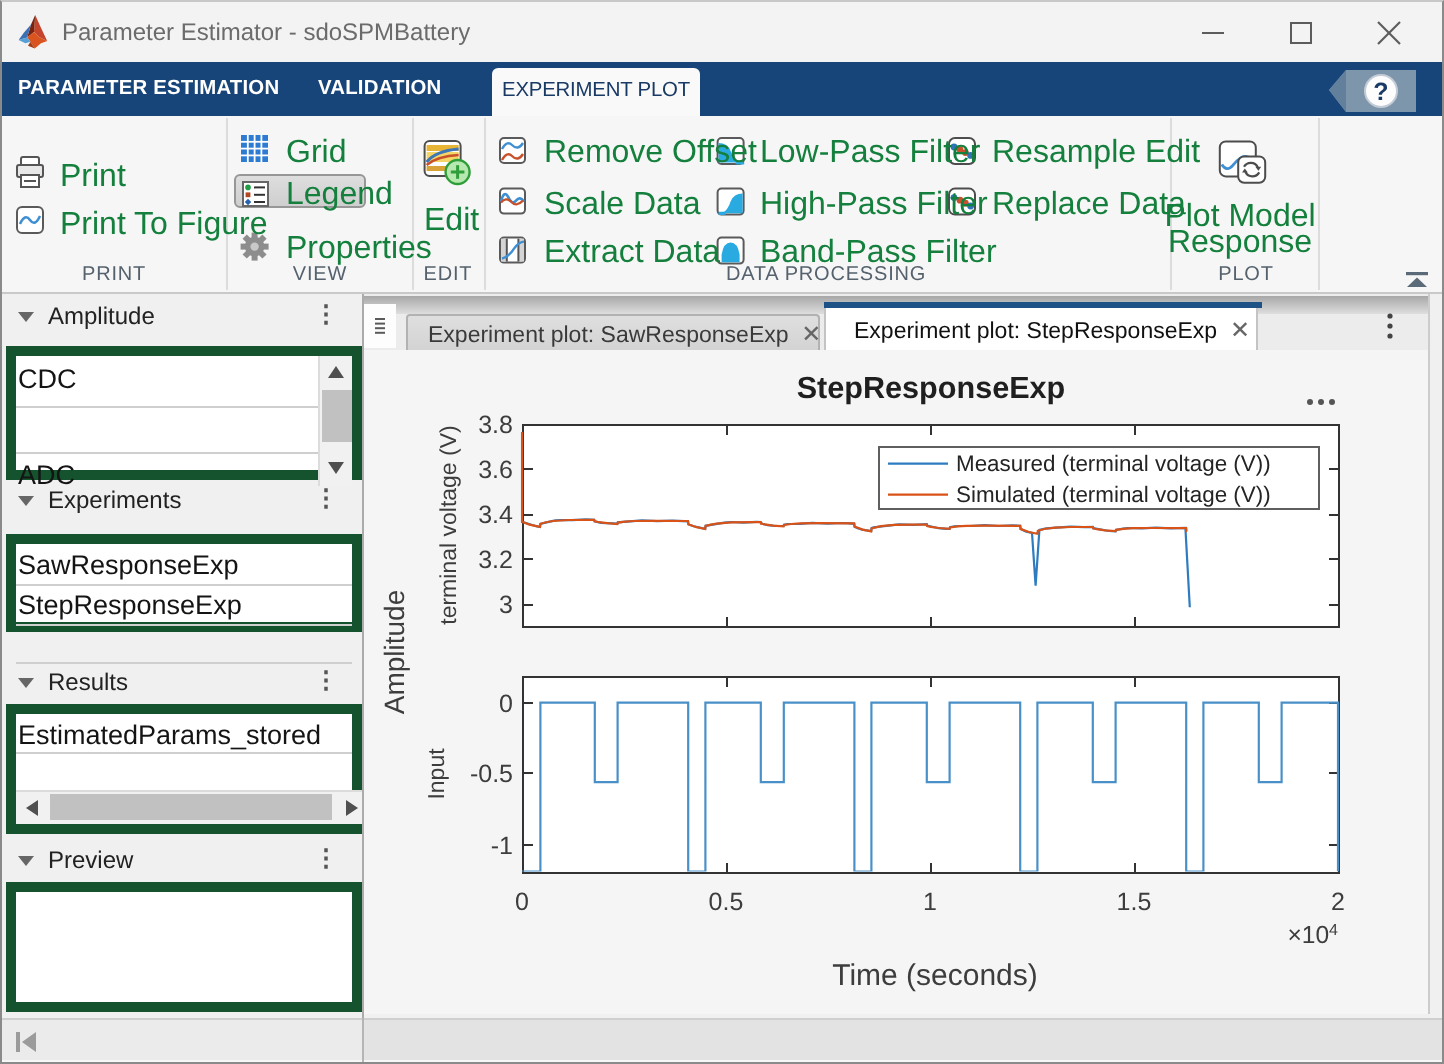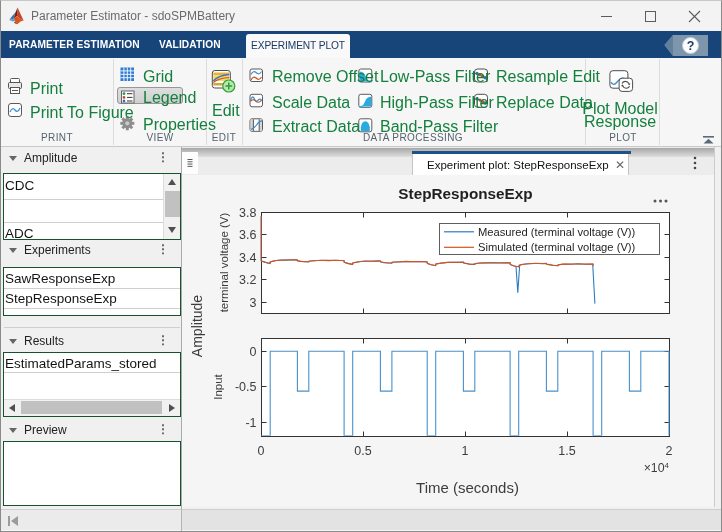--- a/index.html
+++ b/index.html
@@ -306,6 +306,7 @@
       </g>
 </svg>
 <div style="position:absolute;left:182px;top:147px;width:532px;height:28px">
+ <div class="dtab" id="itab">Experiment plot: SawResponseExp&nbsp; <span class="xmark">✕</span></div>
  <div class="dtab" id="atab">
         <div class="top"></div>
         <div class="t">Experiment plot: StepResponseExp&nbsp; <span class="xmark">✕</span></div>

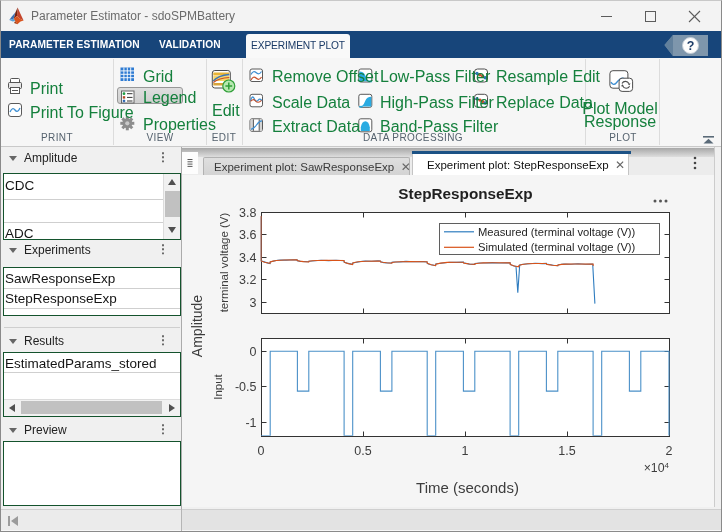--- a/index.html
+++ b/index.html
@@ -24,7 +24,7 @@
 .phead .tri{position:absolute;left:9px;top:8px;width:0;height:0;border-left:4.5px solid transparent;border-right:4.5px solid transparent;border-top:5px solid #666}
 .phead .txt{position:absolute;left:24px;top:3px}
 .phead .dots{position:absolute;left:157px;top:2px;color:#555;font-size:12px;font-weight:bold;letter-spacing:0}
-.lbox{position:absolute;left:3px;background:#fff;border:1px solid #14532d}
+.lbox{position:absolute;left:3px;background:#fff;border:5px solid #14532d}
 .lrow{position:absolute;left:0;width:100%;font-size:13.5px;color:#141414;padding-left:1px;overflow:hidden;white-space:nowrap}
 .rsep{position:absolute;left:0;width:100%;height:1px;background:#cfcfcf}
 

